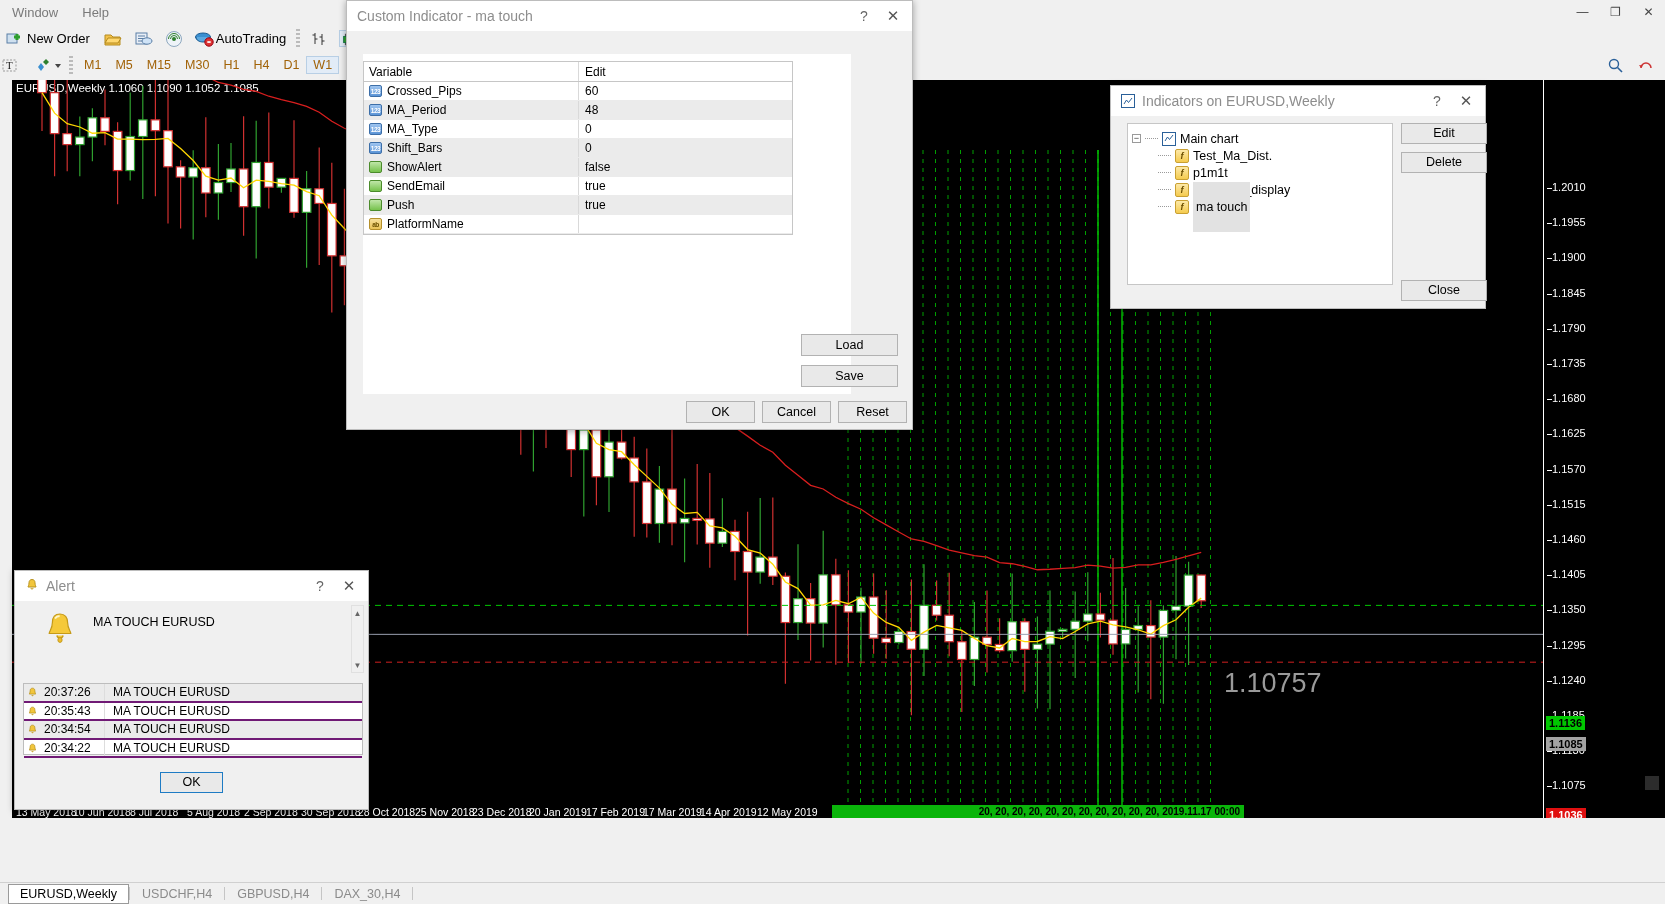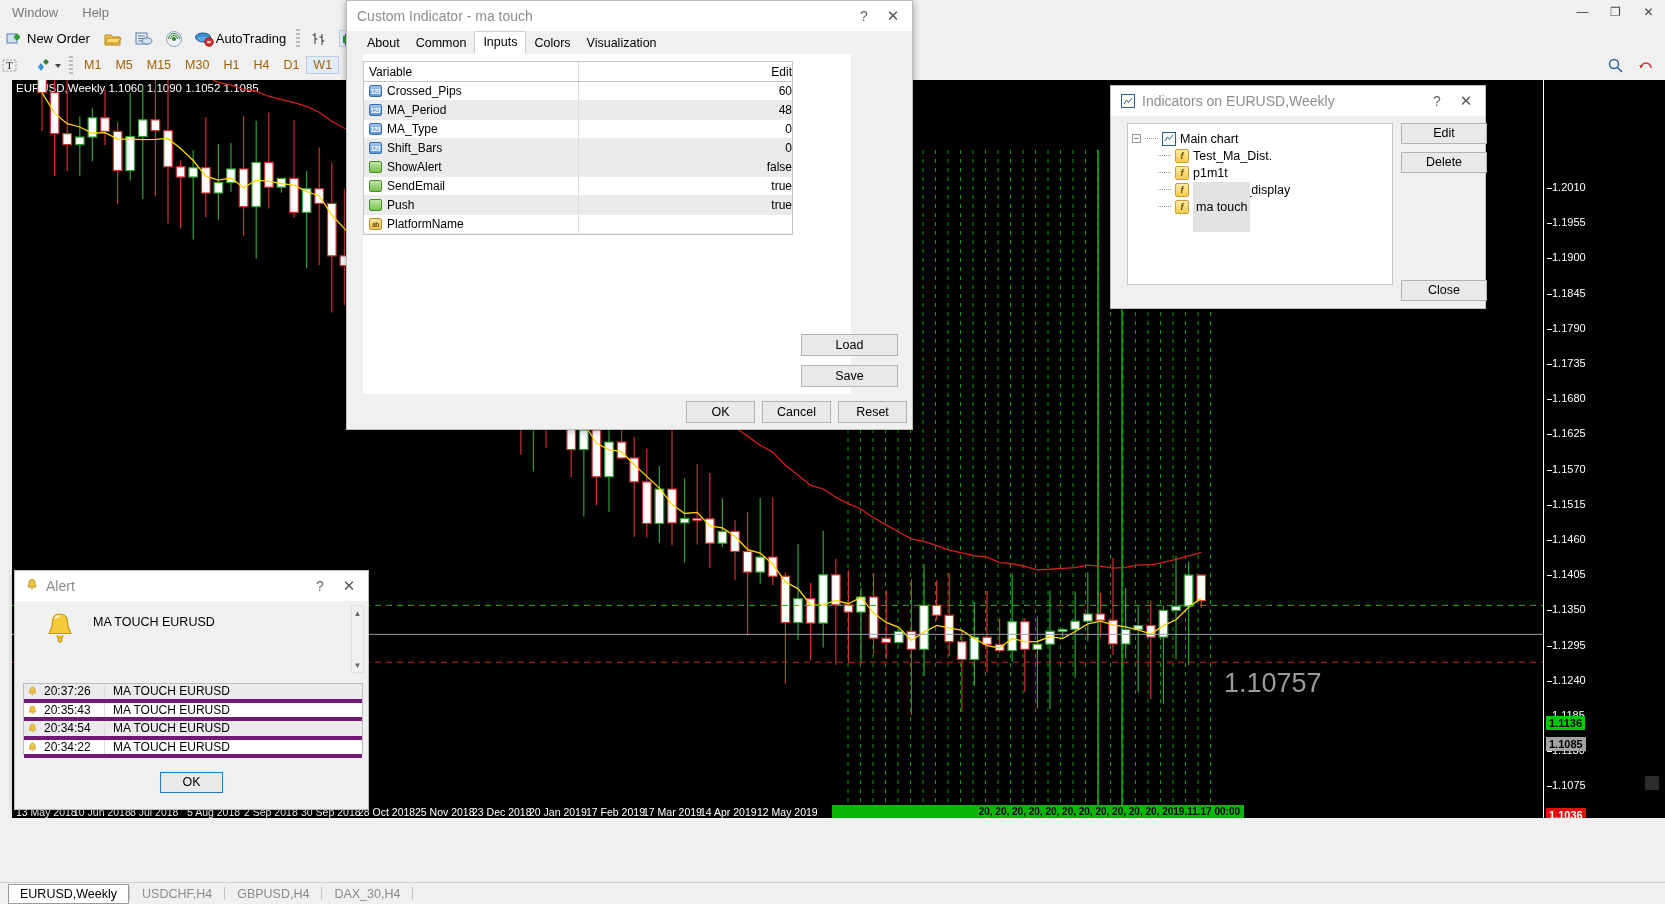--- a/index.html
+++ b/index.html
@@ -501,13 +501,6 @@
     <span class="q">?</span>
     <span class="x">✕</span>
   </div>
-  <div id="ci-tabs">
-    <div class="ctab">About</div>
-    <div class="ctab">Common</div>
-    <div class="ctab active">Inputs</div>
-    <div class="ctab">Colors</div>
-    <div class="ctab">Visualization</div>
-  </div>
   <div id="ci-panel">
     <div id="ci-grid">
         <div class="grow hdr">

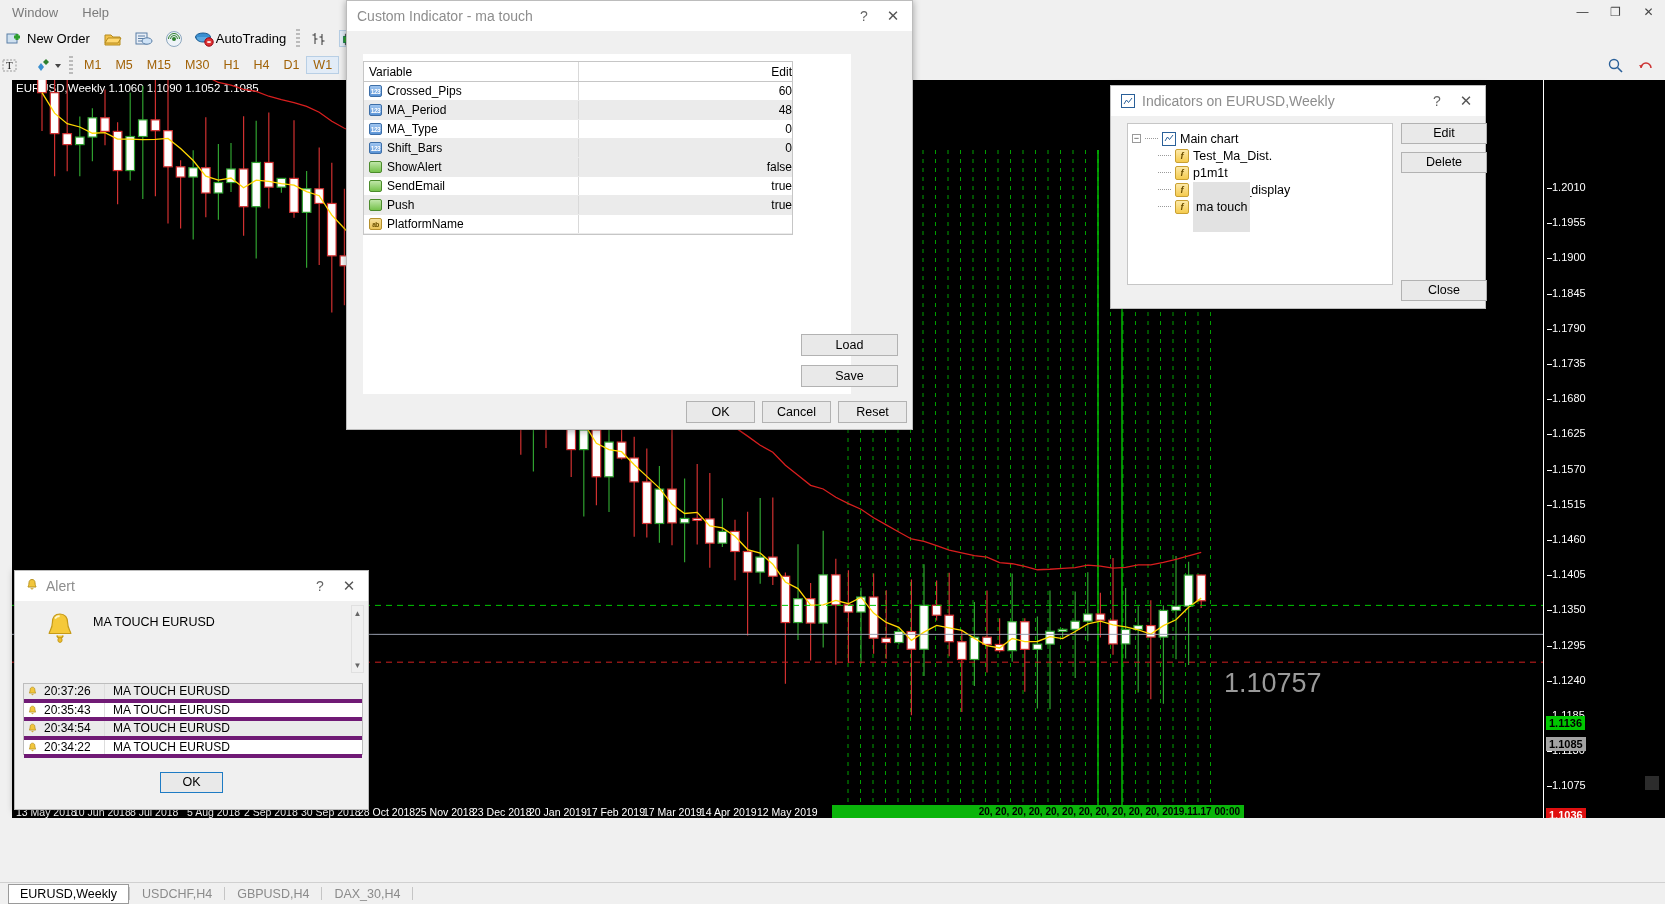--- a/index.html
+++ b/index.html
@@ -54,7 +54,7 @@
   #ci-tabs:after { content:""; position:absolute; left:0; right:0; bottom:0; height:1px; background:#f0f0f0; }
   .ctab { font-size:12.5px; padding:3px 8px 4px; color:#000; position:relative; z-index:2; }
   .ctab.active { background:#fff; border:1px solid #cfcfcf; border-bottom-color:#fff; border-radius:2px 2px 0 0; }
-  #ci-panel { position:absolute; left:16px; top:53px; width:488px; height:340px; background:#fff;text-align:right; }
+  #ci-panel { position:absolute; left:16px; top:53px; width:488px; height:340px; background:#fff; }
   #ci-grid { position:absolute; left:0; top:7px; width:430px; border:1px solid #c6c6c6; background:#fff; }
   .grow { display:flex; height:19px; align-items:center; border-bottom:1px solid #ebebeb; font-size:12px; }
   .grow.hdr { height:20px; border-bottom:1px solid #c6c6c6; }

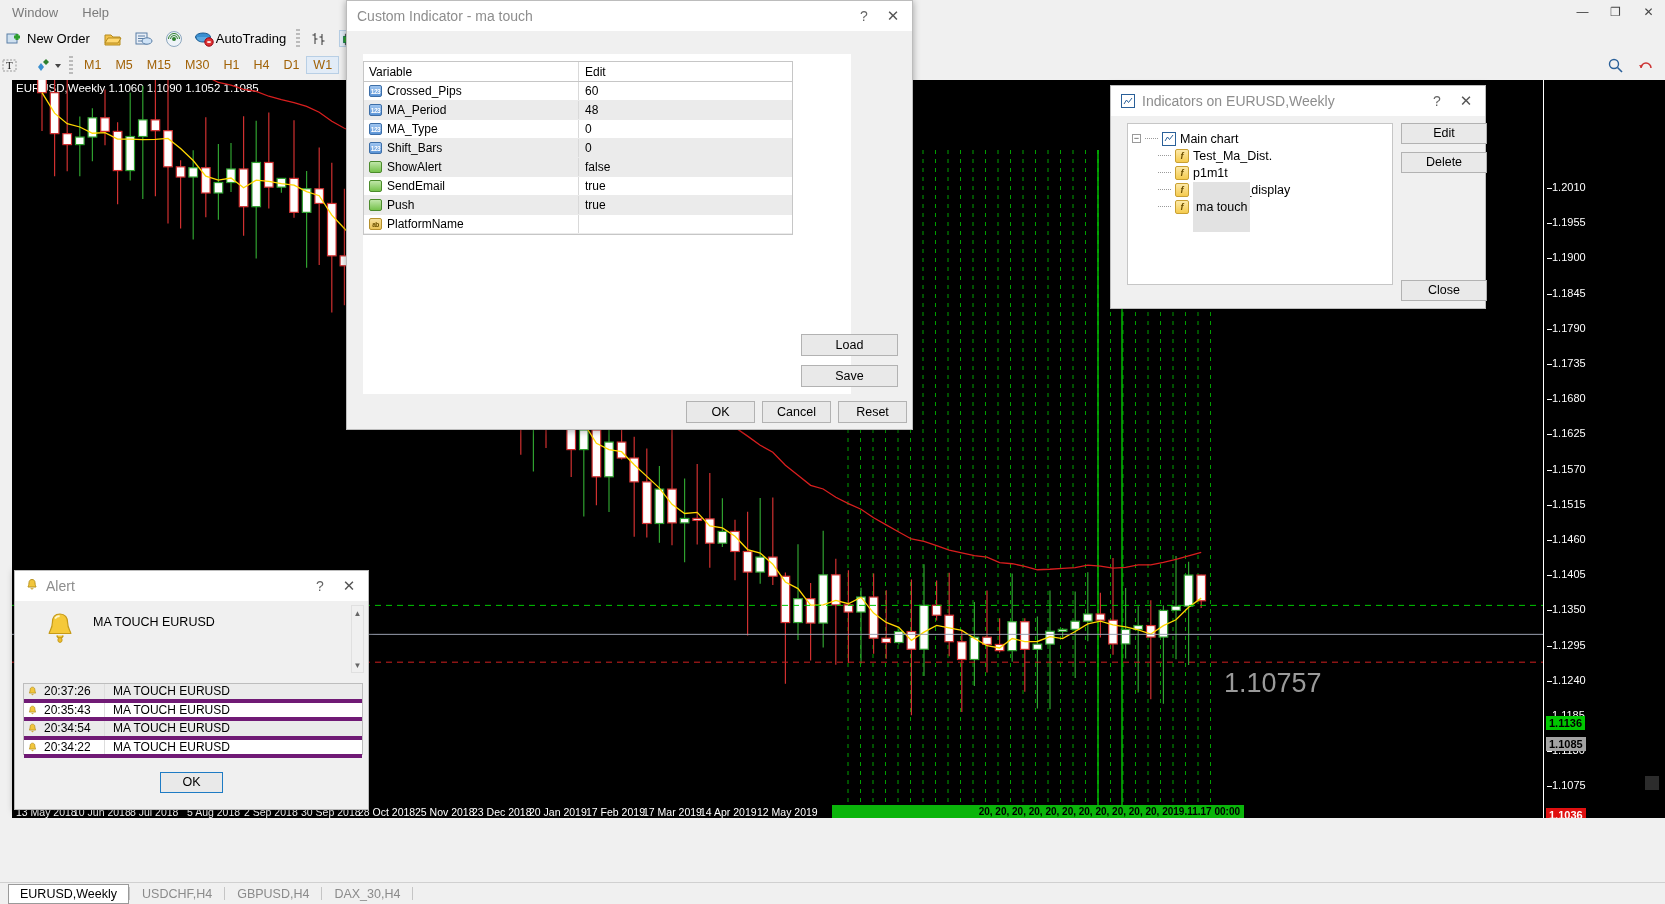--- a/index.html
+++ b/index.html
@@ -89,7 +89,7 @@
   #al-scroll { position:absolute; right:4px; top:34px; width:13px; height:68px; background:#f0f0f0; border:1px solid #e0e0e0; }
   .scrbtn { width:100%; height:16px; text-align:center; font-size:8px; color:#666; line-height:15px; }
   #al-list { position:absolute; left:8px; top:112px; width:340px; height:72px; border:1px solid #bdbdbd; background:#fff; }
-  .arow { display:flex; align-items:center; height:18.5px; font-size:12px; border-bottom:4px solid #701a75; }
+  .arow { display:flex; align-items:center; height:18.5px; font-size:12px; border-bottom:2px solid #701a75; }
   .arow .tm { width:80px; padding-left:20px; position:relative; }
   .arow .tm .b { position:absolute; left:3px; top:2px; }
   .arow .ms { flex:1; padding-left:8px; border-left:1px solid #ddd; height:100%; display:flex; align-items:center; }

